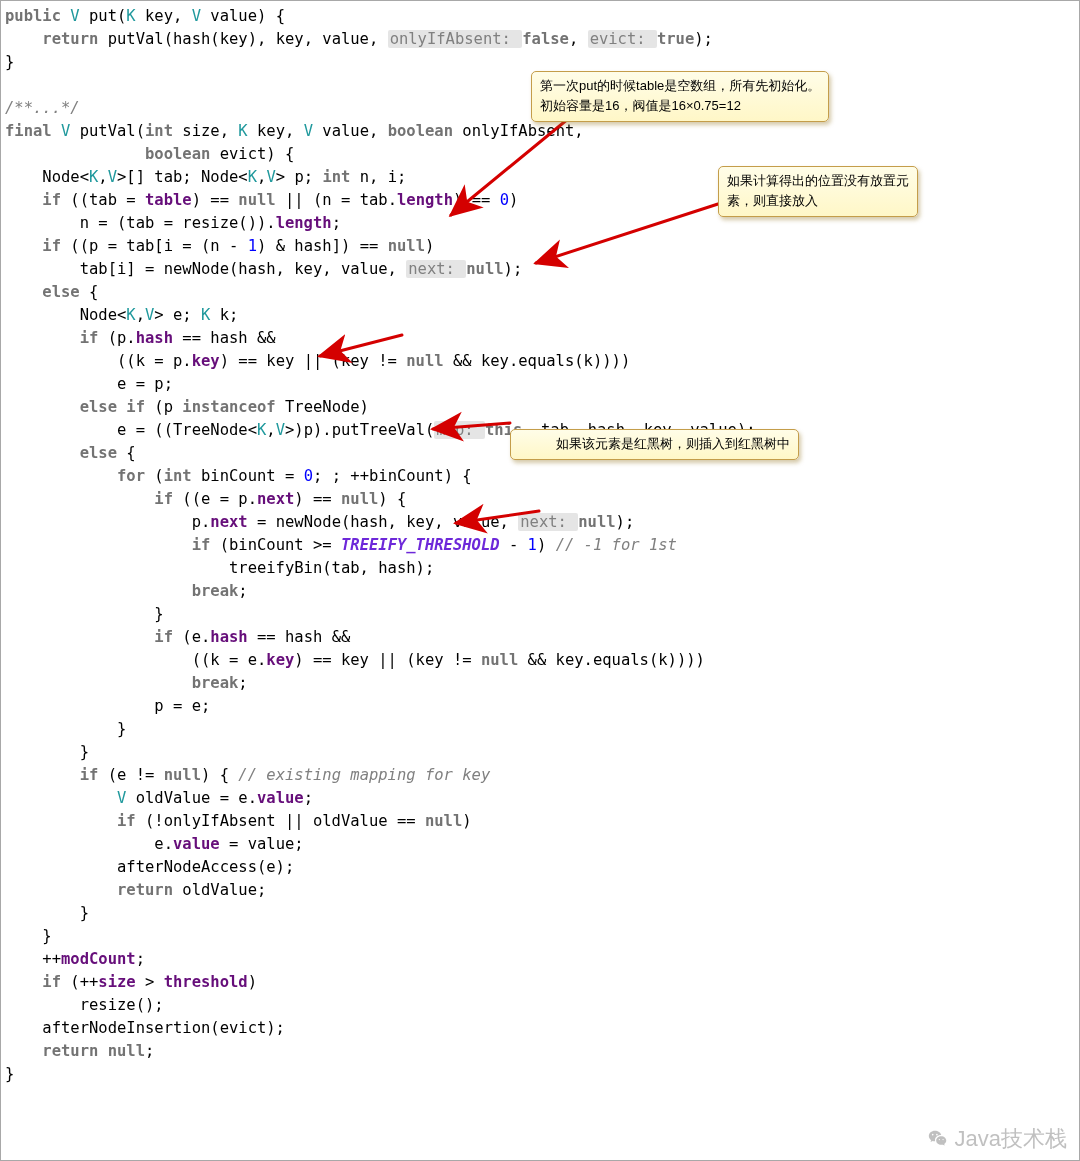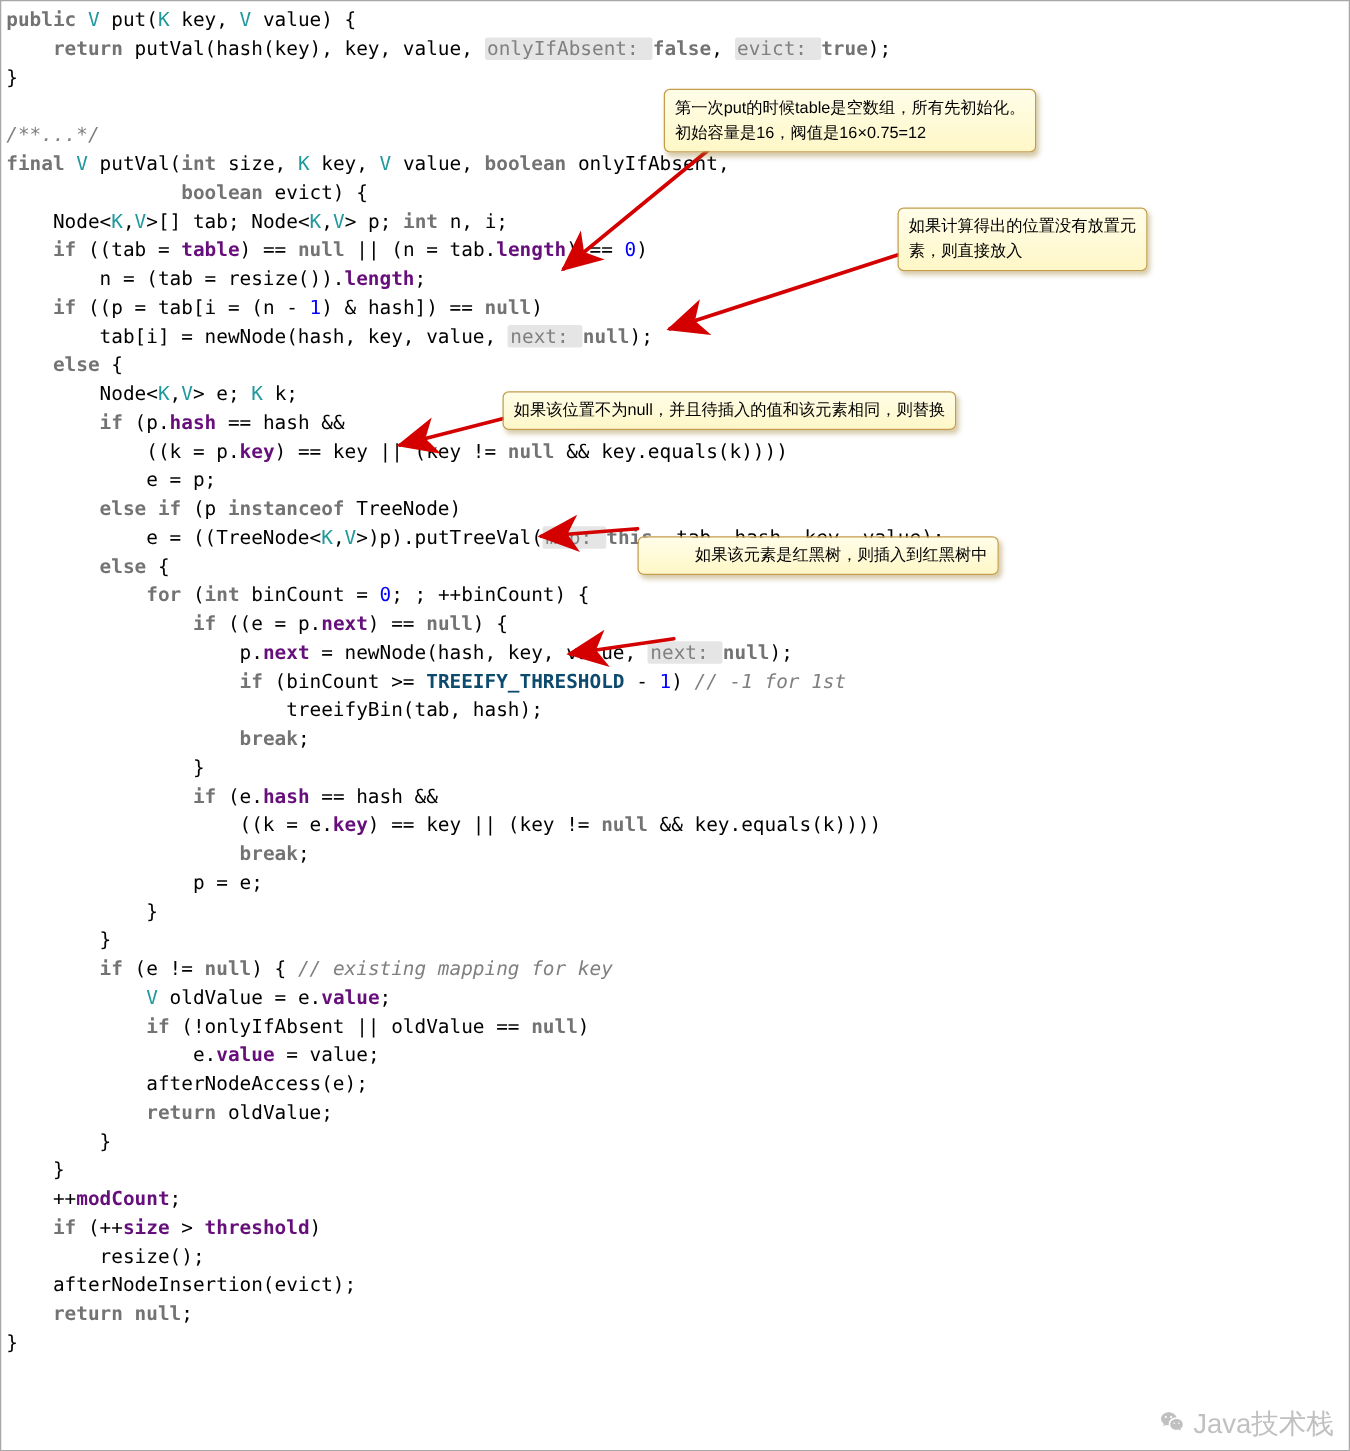--- a/index.html
+++ b/index.html
@@ -123,9 +123,6 @@
     <span>素，则直接放入</span>
   </div>
 
-  <div class="callout" style="left:401px;top:312px;">
-    <span>如果该位置不为null，并且待插入的值和该元素相同，则替换</span>
-  </div>
 
   <div class="callout" style="left:509px;top:428px;padding-left:45px;">
     <span>如果该元素是红黑树，则插入到红黑树中</span>

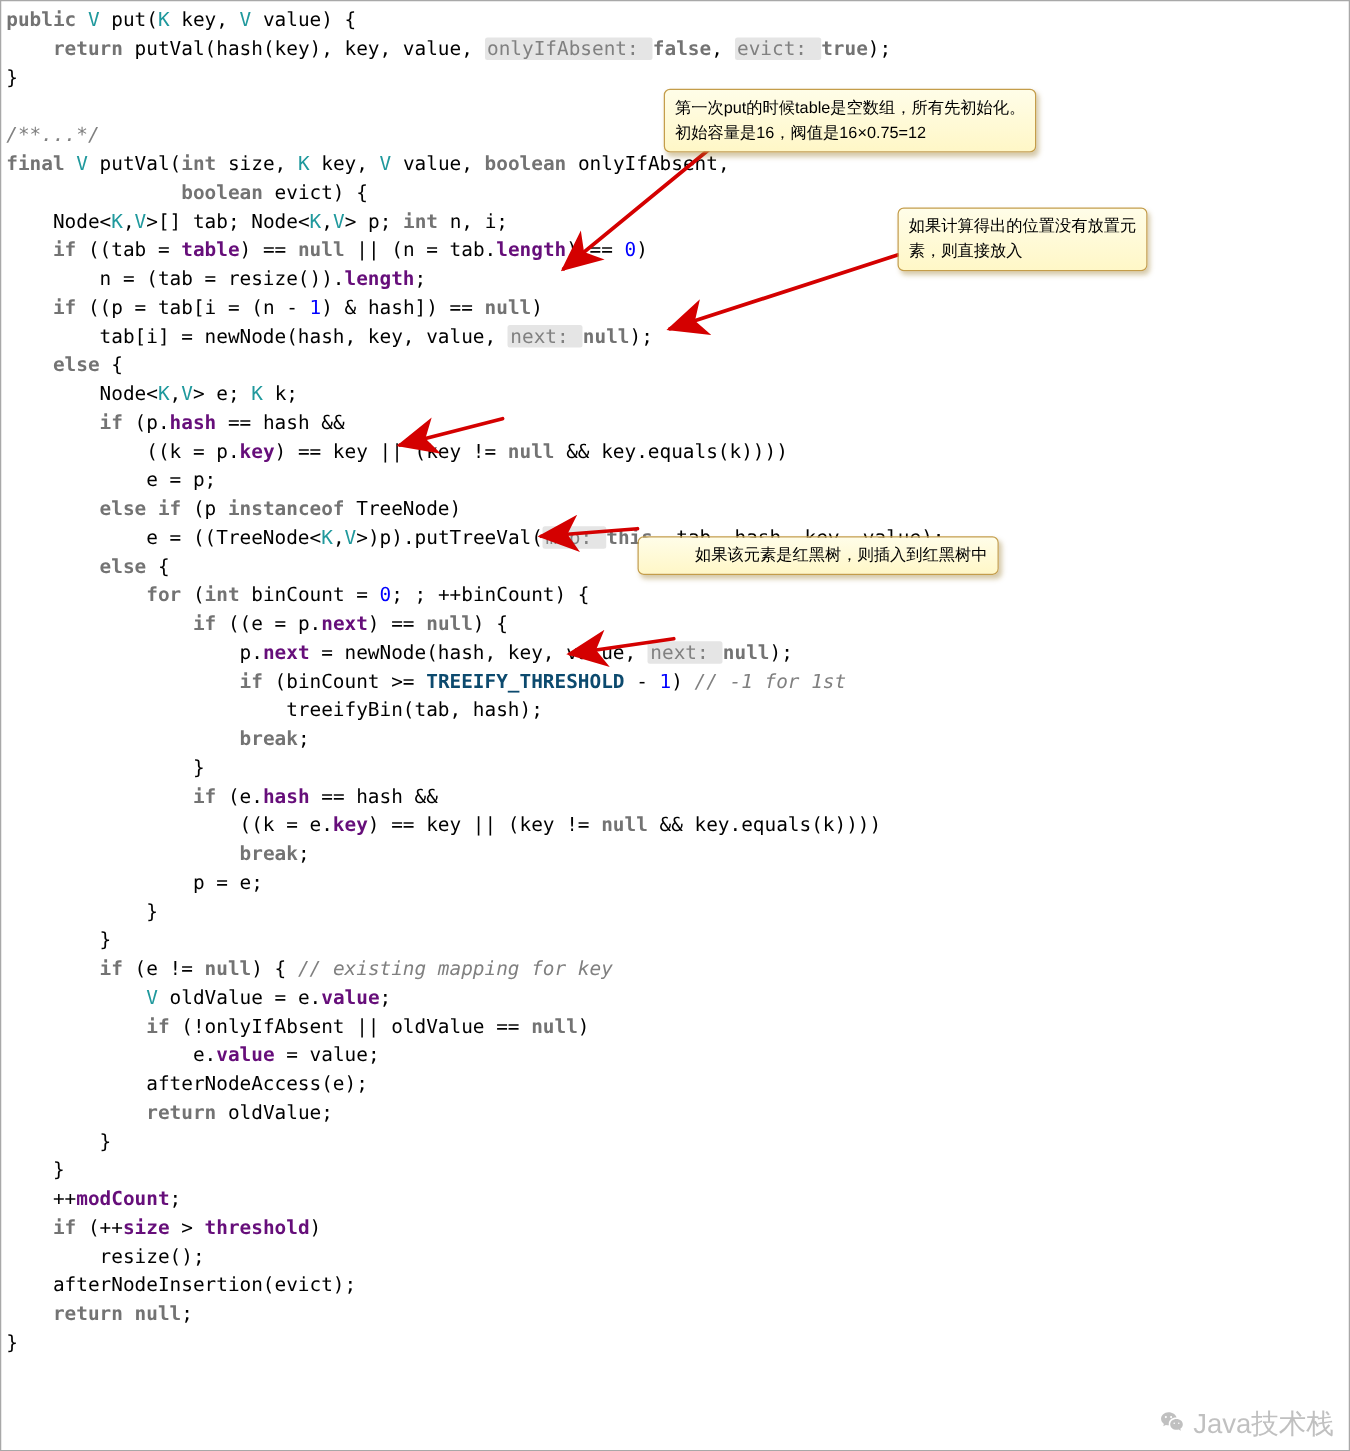--- a/index.html
+++ b/index.html
@@ -26,7 +26,7 @@
   .kw{color:#737373;font-weight:700;}
   .type{color:#20999d;}
   .field{color:#660e7a;font-weight:700;}
-  .const{color:#0c4a6e;font-weight:700;margin-top:12px;}
+  .const{color:#6d28d9;font-weight:700;font-style:italic;margin-top:12px;}
   .num{color:#0000ff;}
   .comment{color:#808080;font-style:italic;}
   .hint{color:#808080;background:#e5e5e5;padding:0 2px;border-radius:2px;}

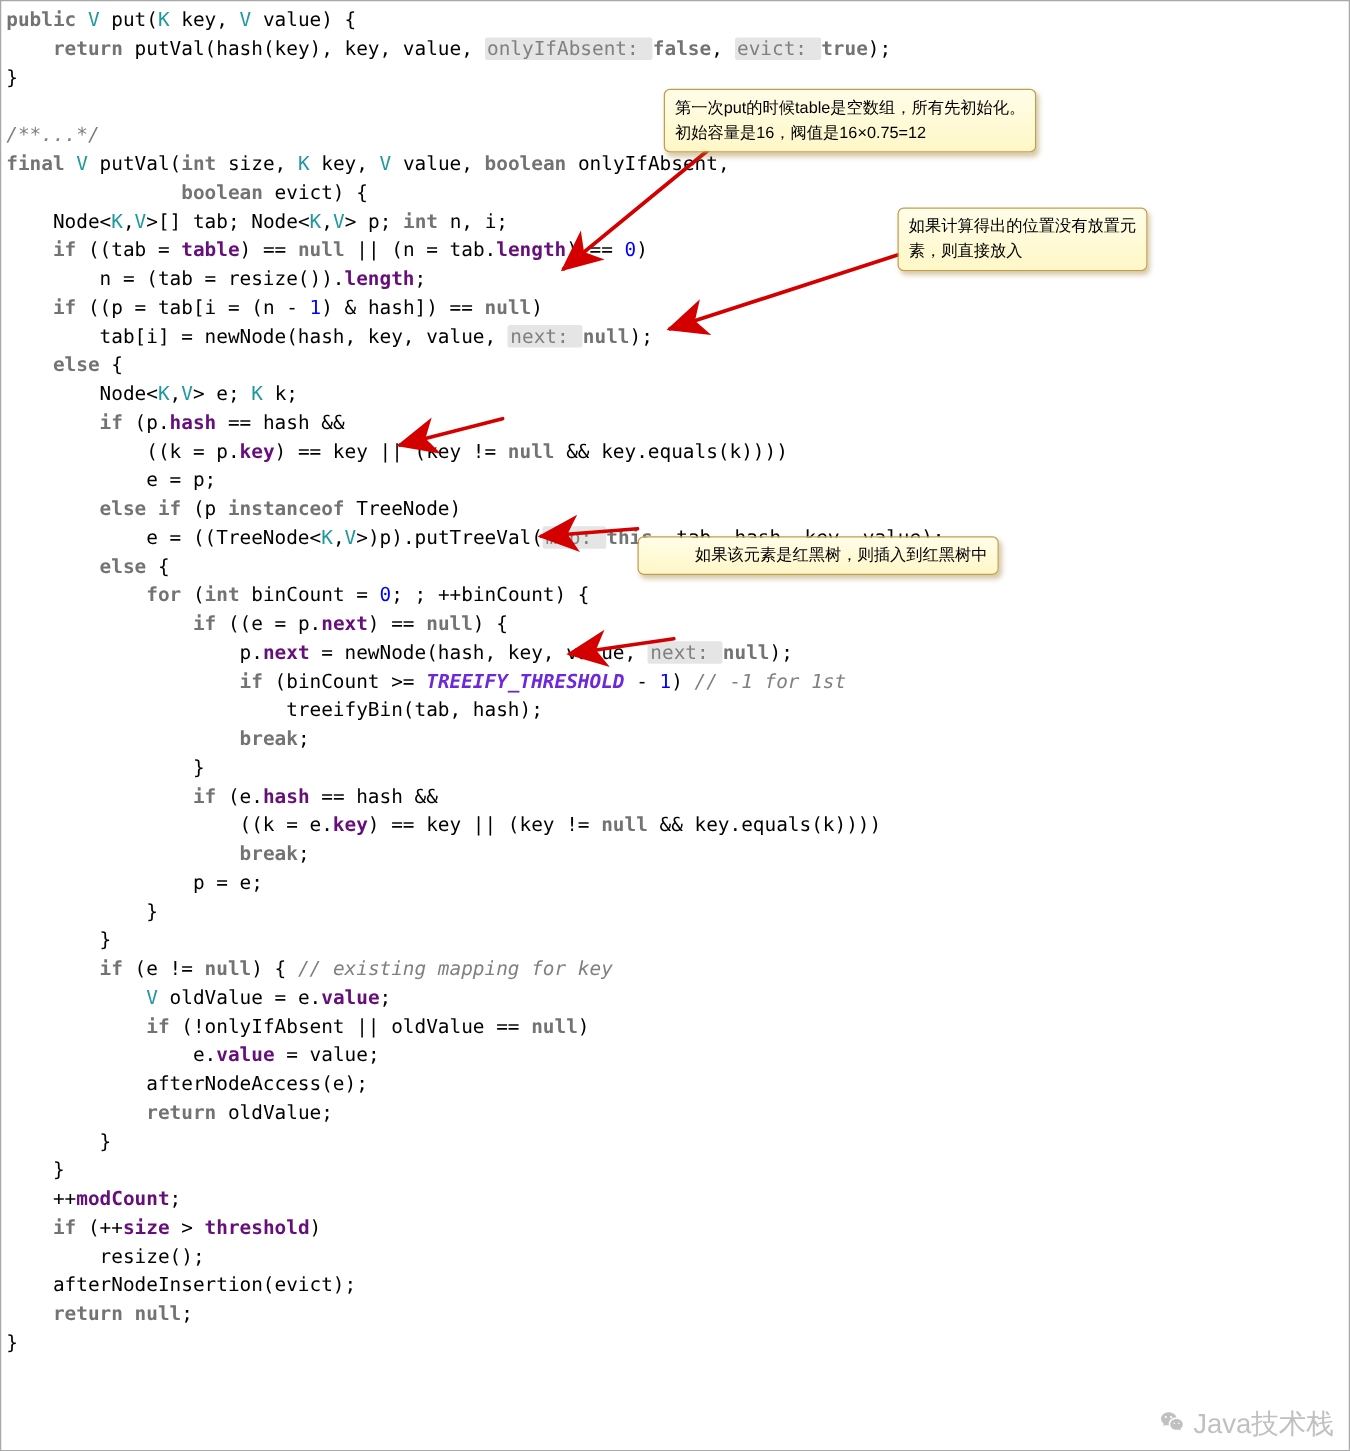--- a/index.html
+++ b/index.html
@@ -54,7 +54,7 @@
     font-size:22px;
     color:rgba(140,140,140,0.55);
     display:flex;
-    align-items:flex-start;
+    align-items:flex-end;
     gap:6px;
     z-index:20;
   }

